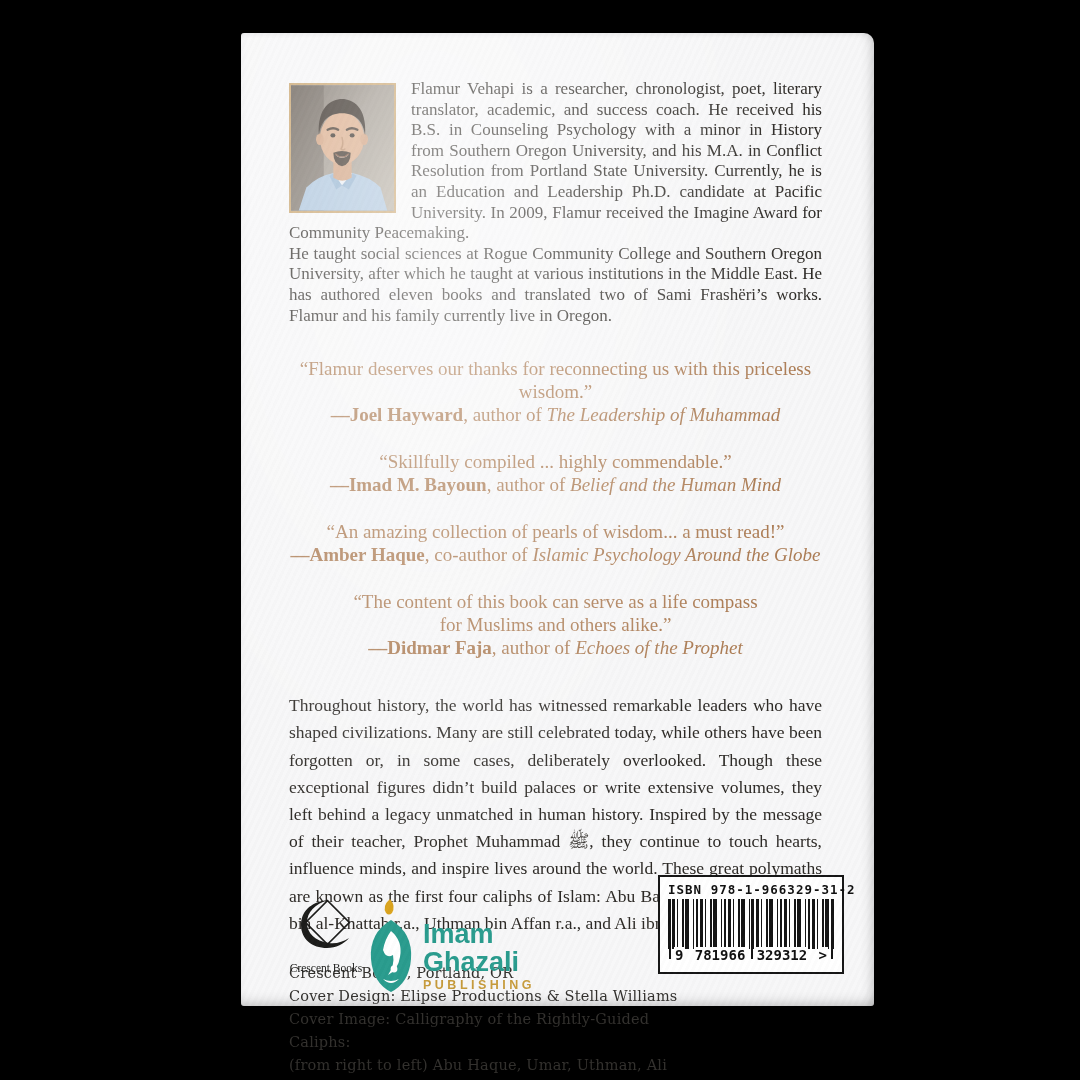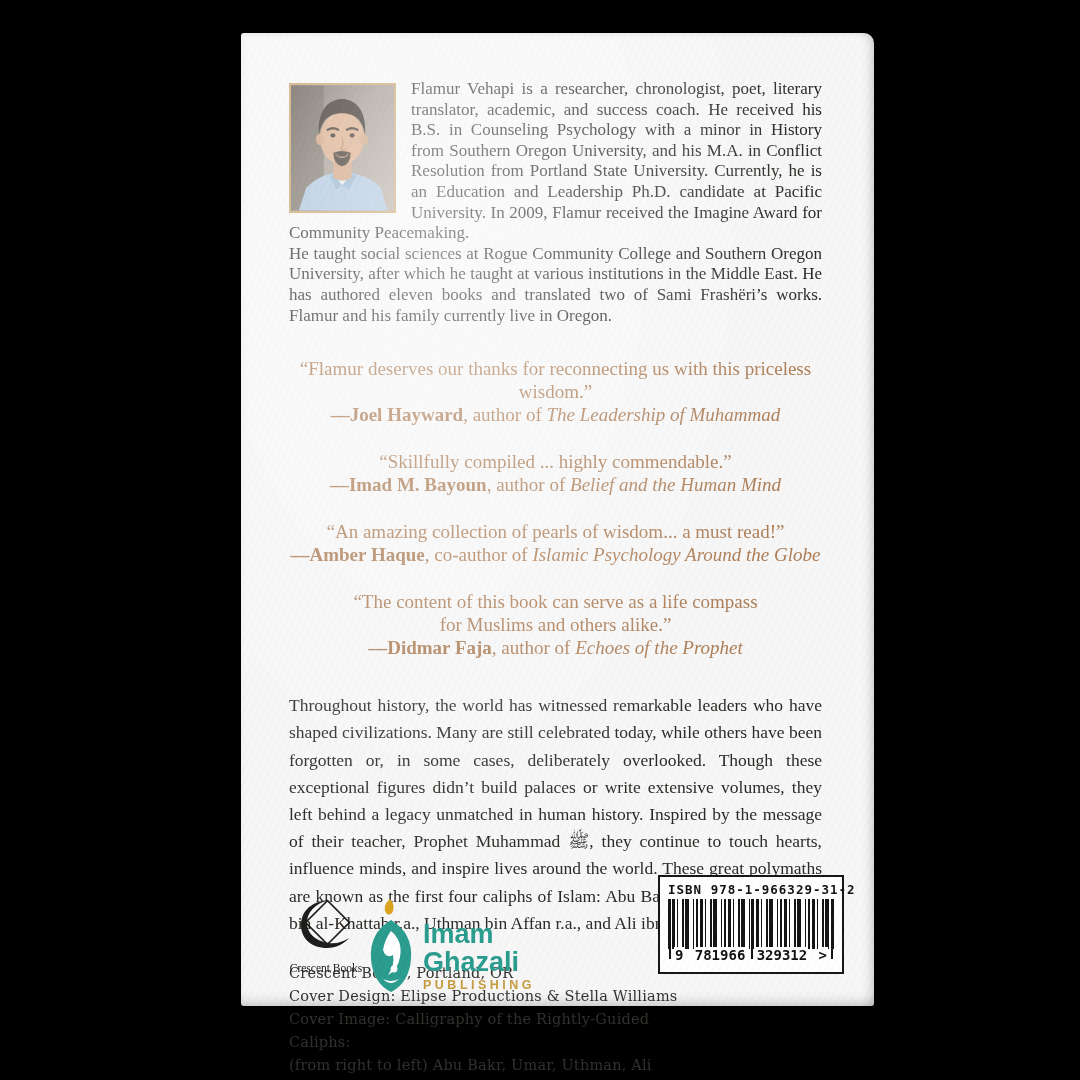--- a/index.html
+++ b/index.html
@@ -229,7 +229,7 @@
     <div>Crescent Books, Portland, OR</div>
     <div>Cover Design: Elipse Productions &amp; Stella Williams</div>
     <div>Cover Image: Calligraphy of the Rightly-Guided Caliphs:</div>
-    <div>(from right to left) Abu Bakr, Umar, Uthman, Ali</div>
+    <div>(from right to left) Abu Haque, Umar, Uthman, Ali</div>
   </div>
 
   <div class="crescent-logo">

